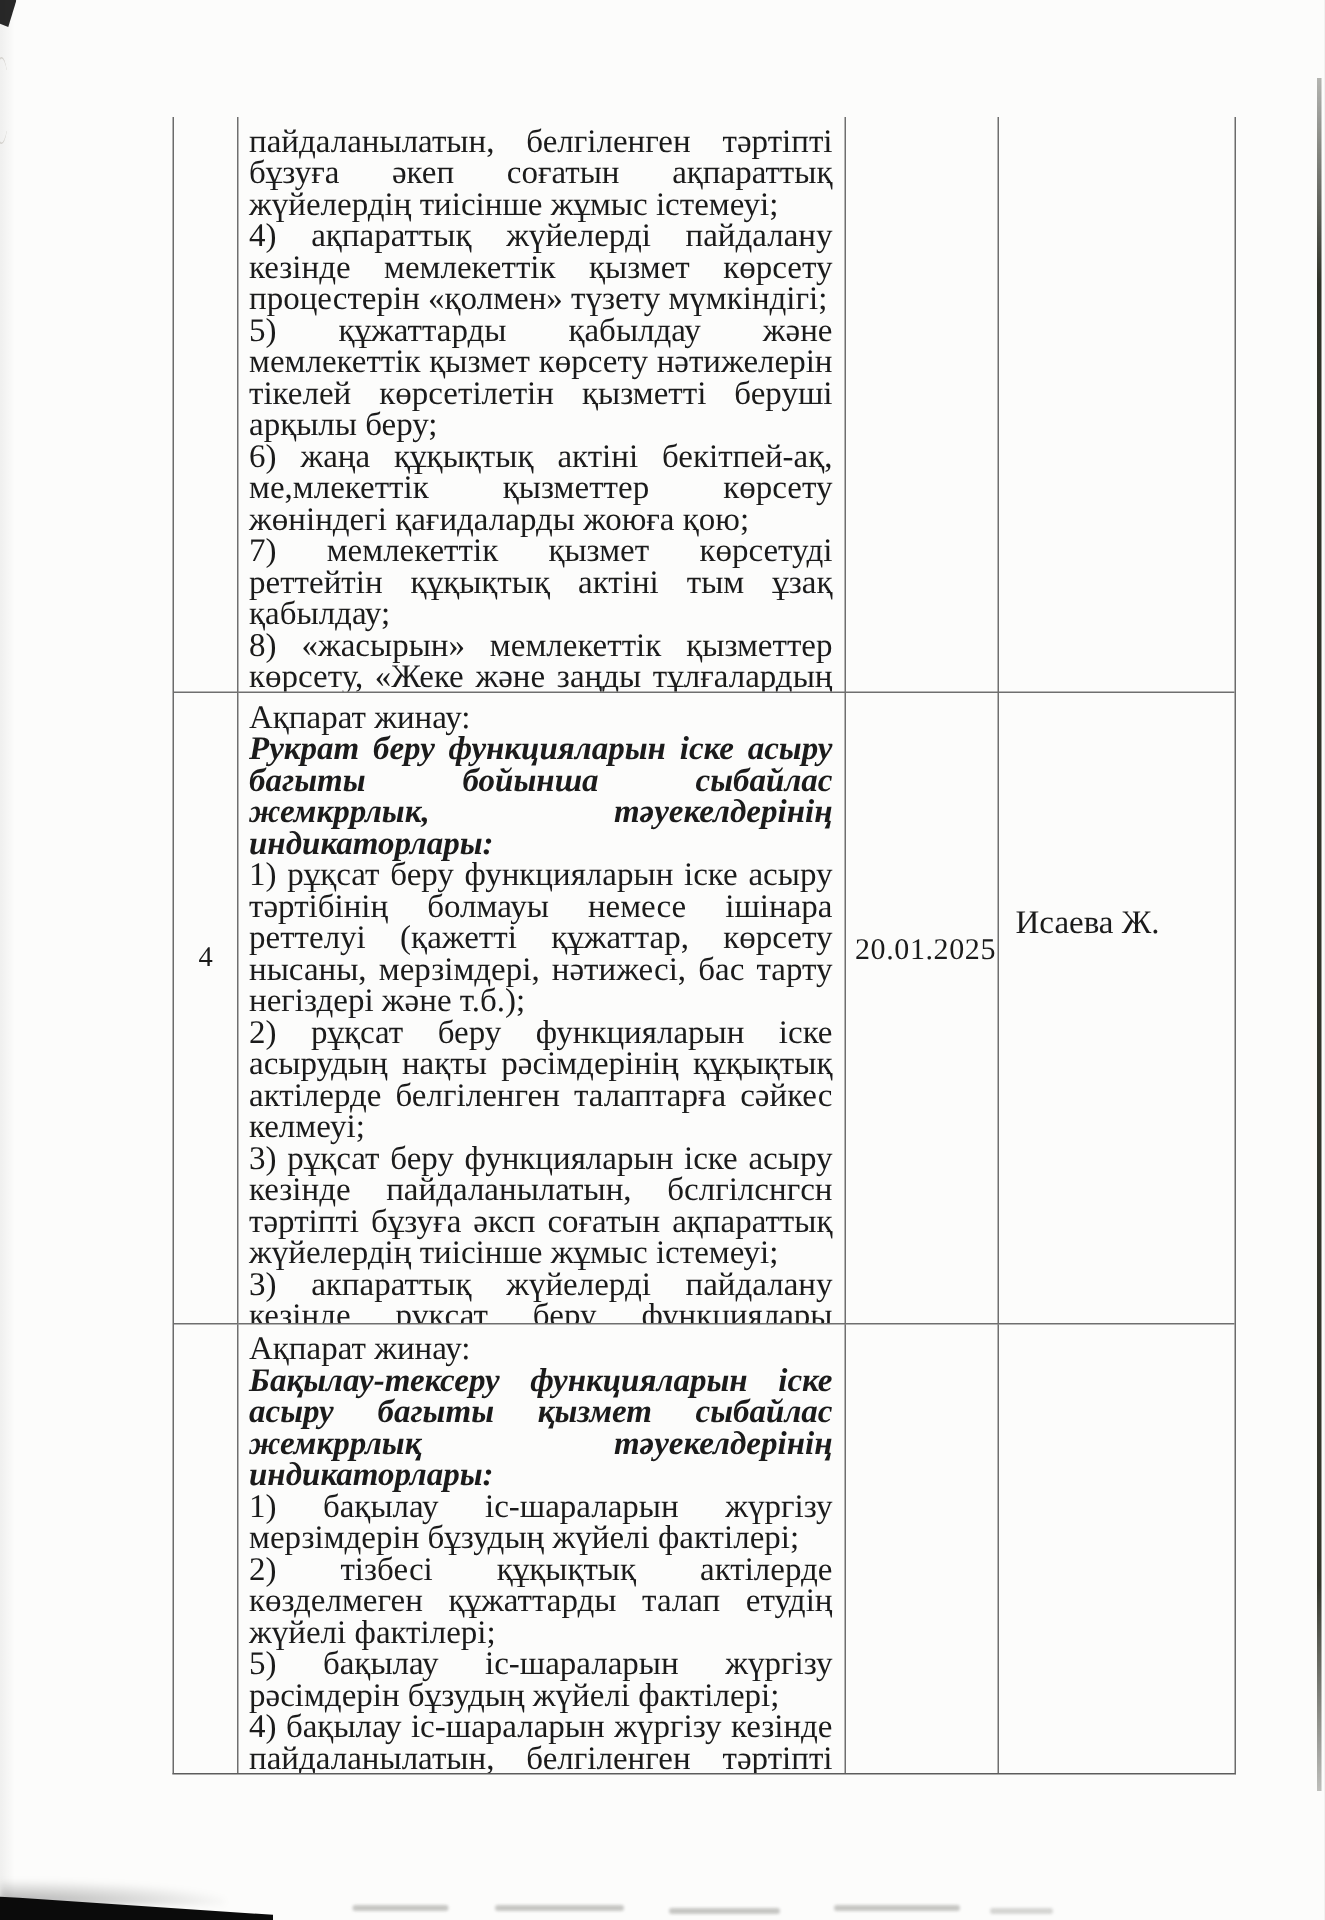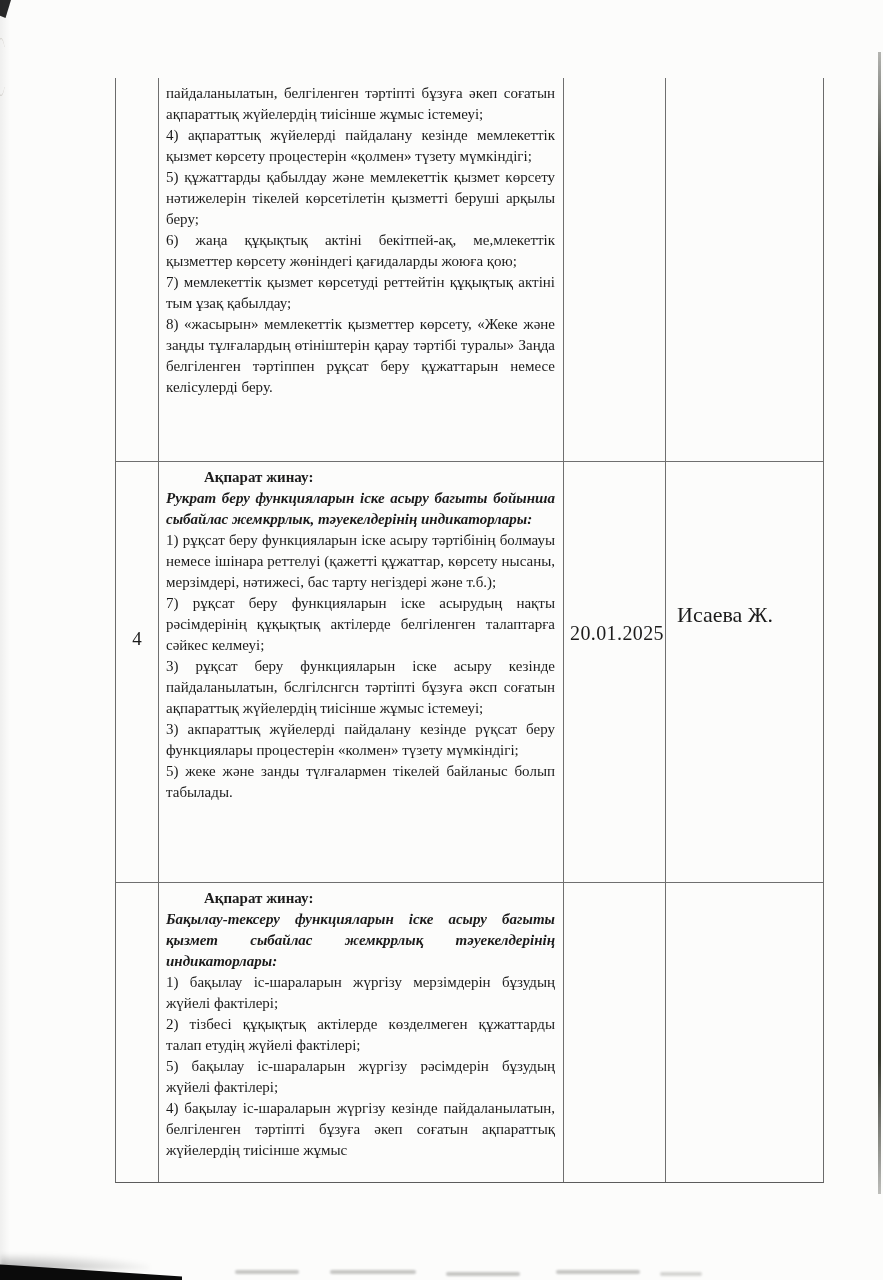--- a/index.html
+++ b/index.html
@@ -54,7 +54,7 @@
 
   .cell.text-cell {
     padding: 5px 8px 0 7px;
-    font-size: 15px;
+    font-size: 22px;
     line-height: 21px;
     text-align: justify;
     text-justify: inter-word;

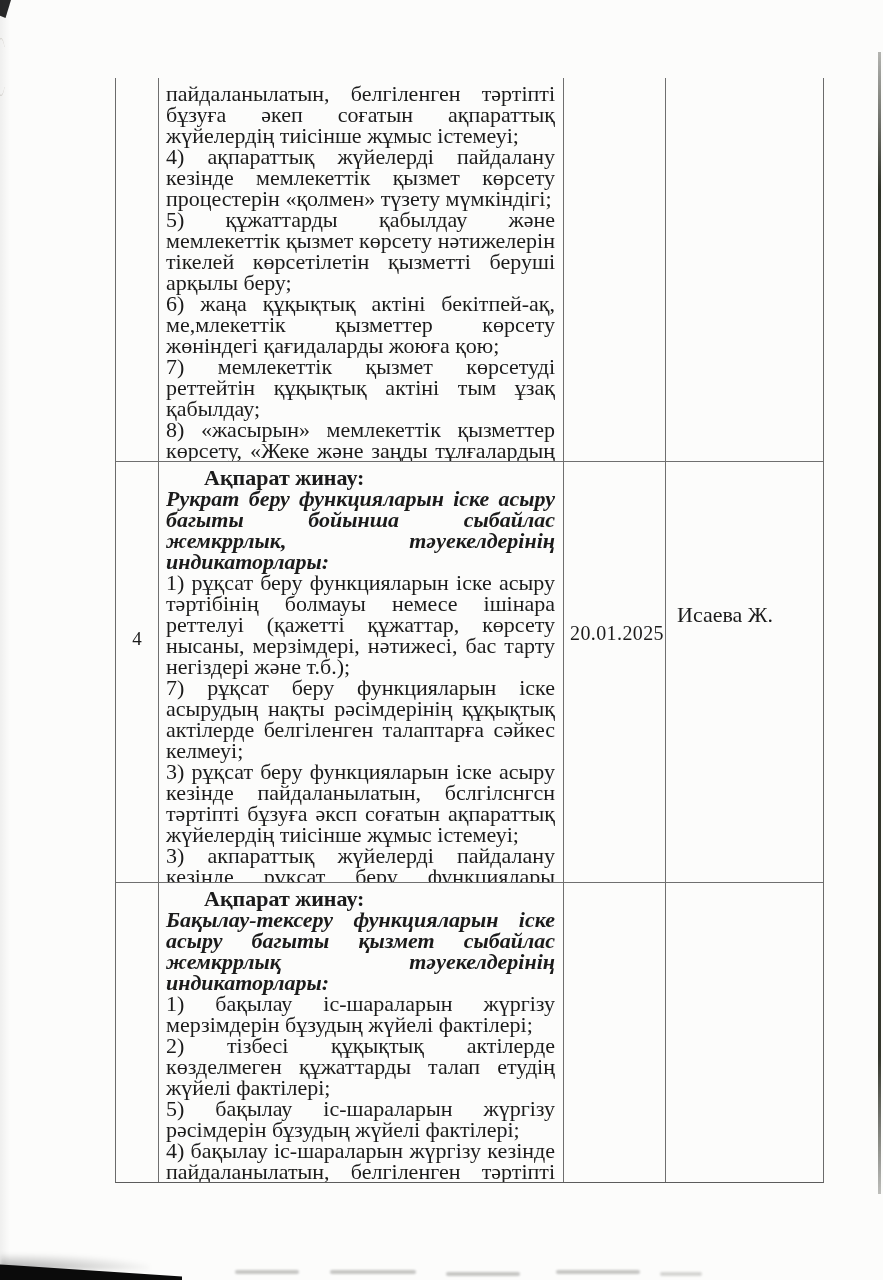--- a/index.html
+++ b/index.html
@@ -60,7 +60,7 @@
     text-justify: inter-word;
   }
   .para { margin: 0; }
-  .para.bold { font-weight: bold; margin-left: 38px; }
+  .para.bold { font-weight: normal; }
   .para.bolditalic { font-weight: bold; font-style: italic; }
 
   .cell.num-cell {

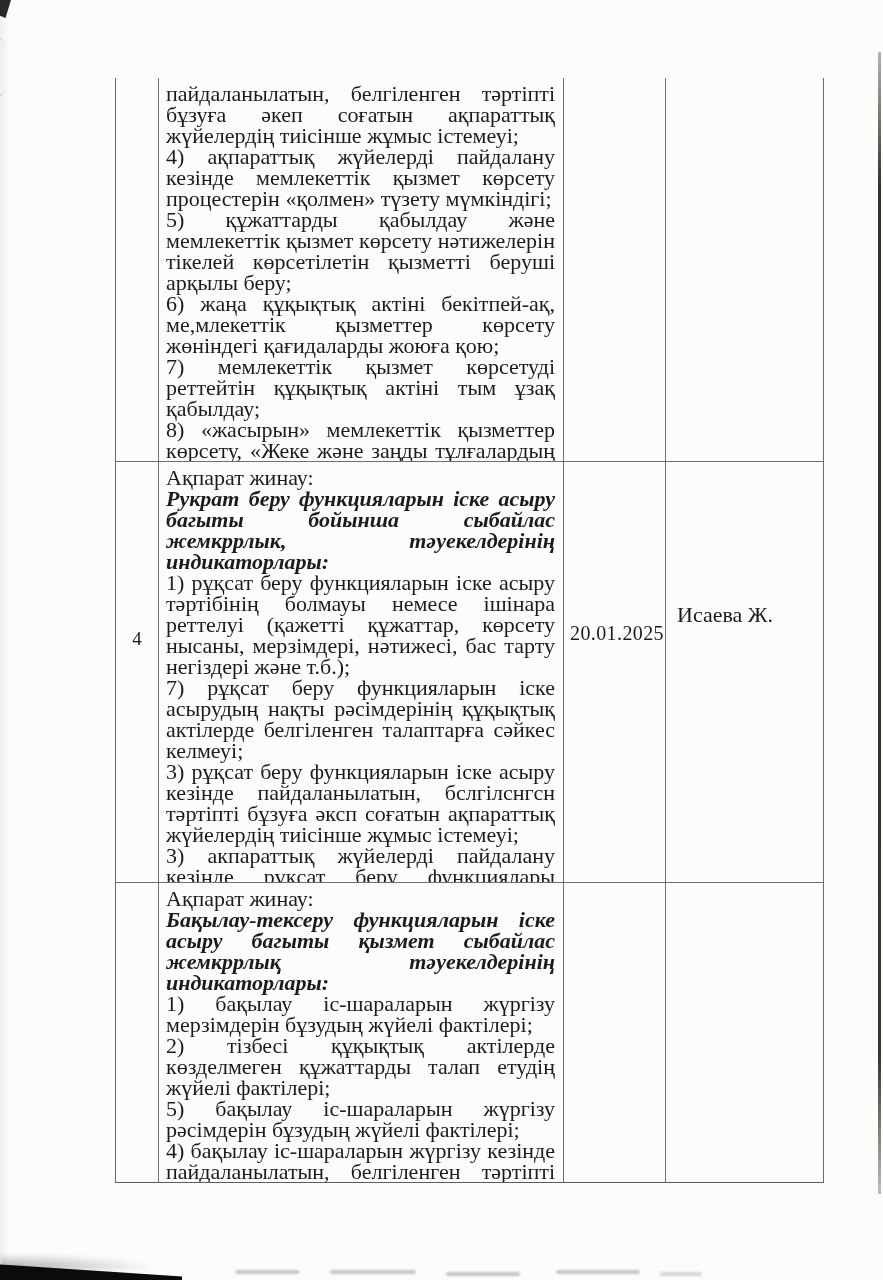--- a/index.html
+++ b/index.html
@@ -164,7 +164,7 @@
         <p class="para bold">Ақпарат жинау:</p>
         <p class="para bolditalic">Рукрат беру функцияларын іске асыру багыты бойынша сыбайлас жемкррлык, тәуекелдерінің индикаторлары:</p>
         <p class="para normal">1) рұқсат беру функцияларын іске асыру тәртібінің болмауы немесе ішінара реттелуі (қажетті құжаттар, көрсету нысаны, мерзімдері, нәтижесі, бас тарту негіздері және т.б.);</p>
-        <p class="para normal">7) рұқсат беру функцияларын іске асырудың нақты рәсімдерінің құқықтық актілерде белгіленген талаптарға сәйкес келмеуі;</p>
+        <p class="para normal">2) рұқсат беру функцияларын іске асырудың нақты рәсімдерінің құқықтық актілерде белгіленген талаптарға сәйкес келмеуі;</p>
         <p class="para normal">3) рұқсат беру функцияларын іске асыру кезінде пайдаланылатын, бслгілснгсн тәртіпті бұзуға әксп соғатын ақпараттық жүйелердің тиісінше жұмыс істемеуі;</p>
         <p class="para normal">3) акпараттық жүйелерді пайдалану кезінде рүқсат беру функциялары процестерін «колмен» түзету мүмкіндігі;</p>
         <p class="para normal">5) жеке және занды түлғалармен тікелей байланыс болып табылады.</p>

